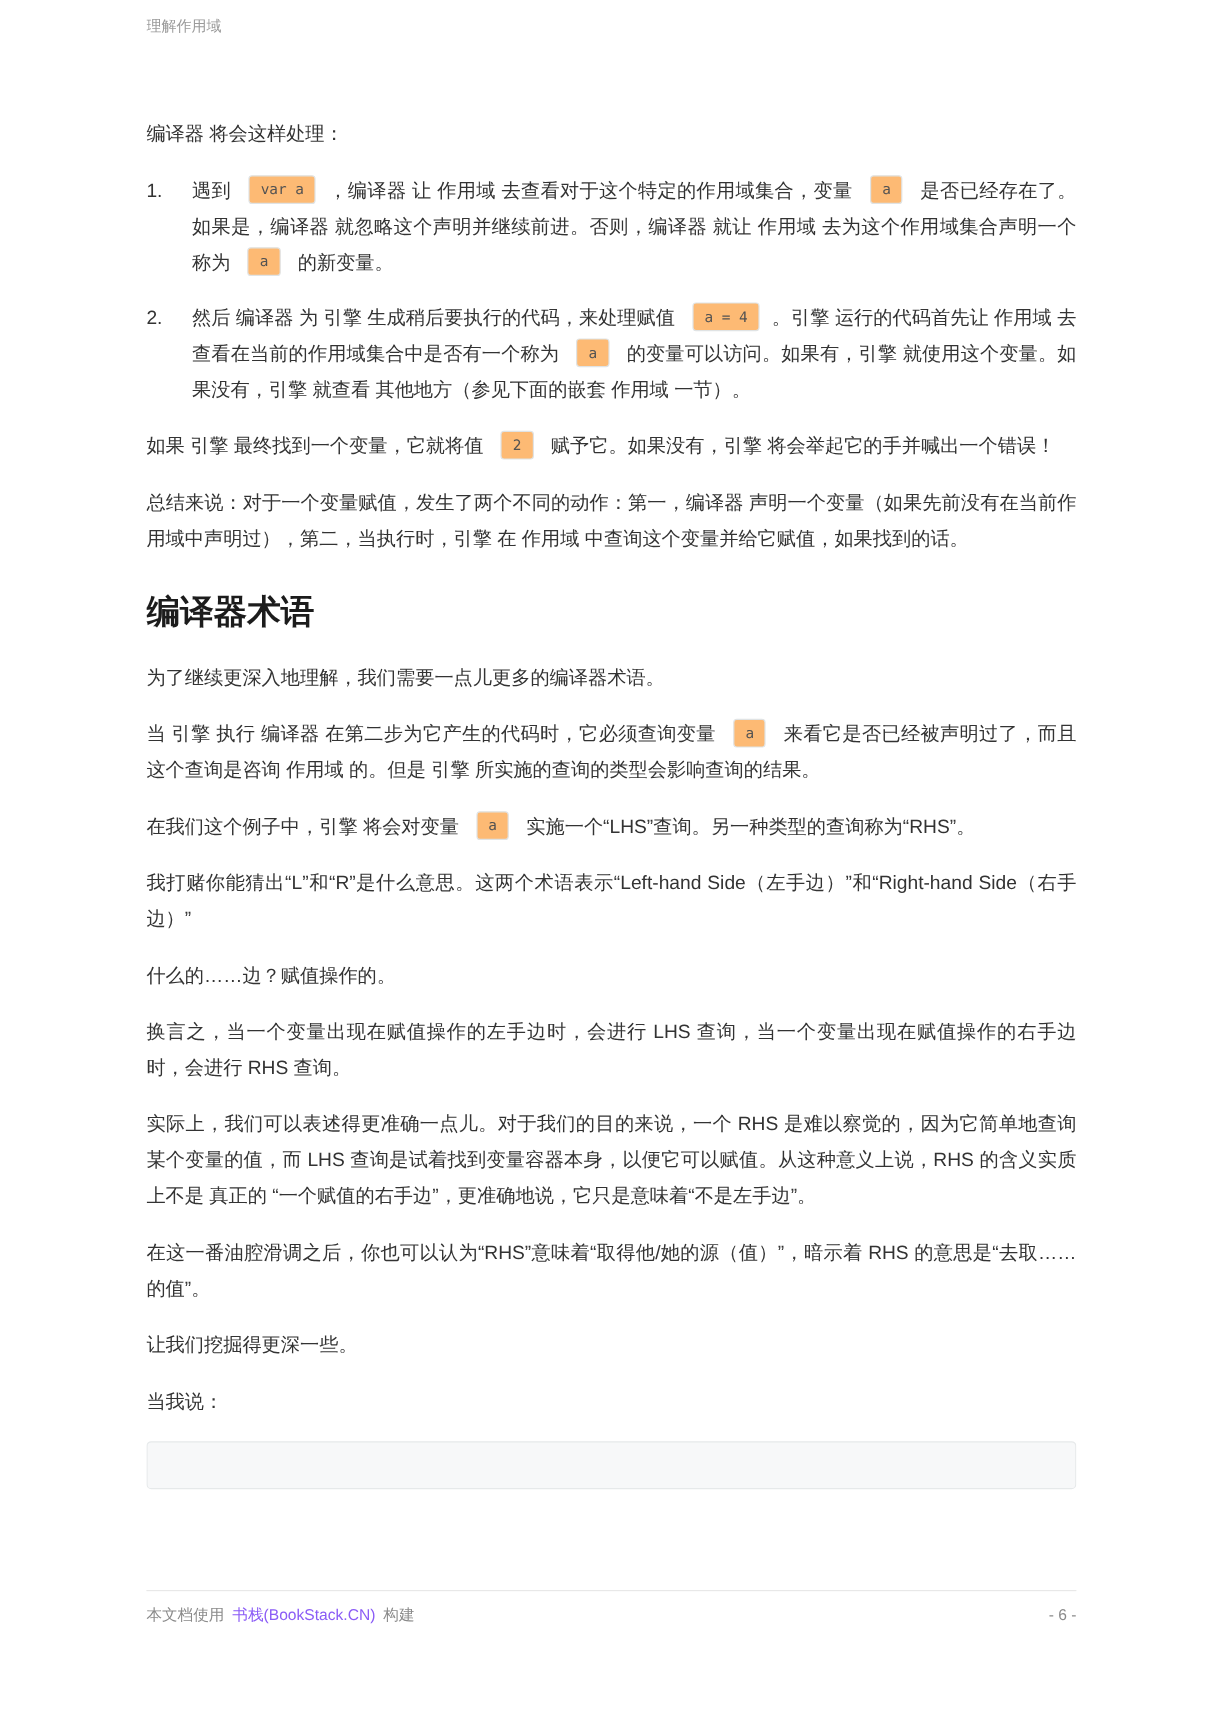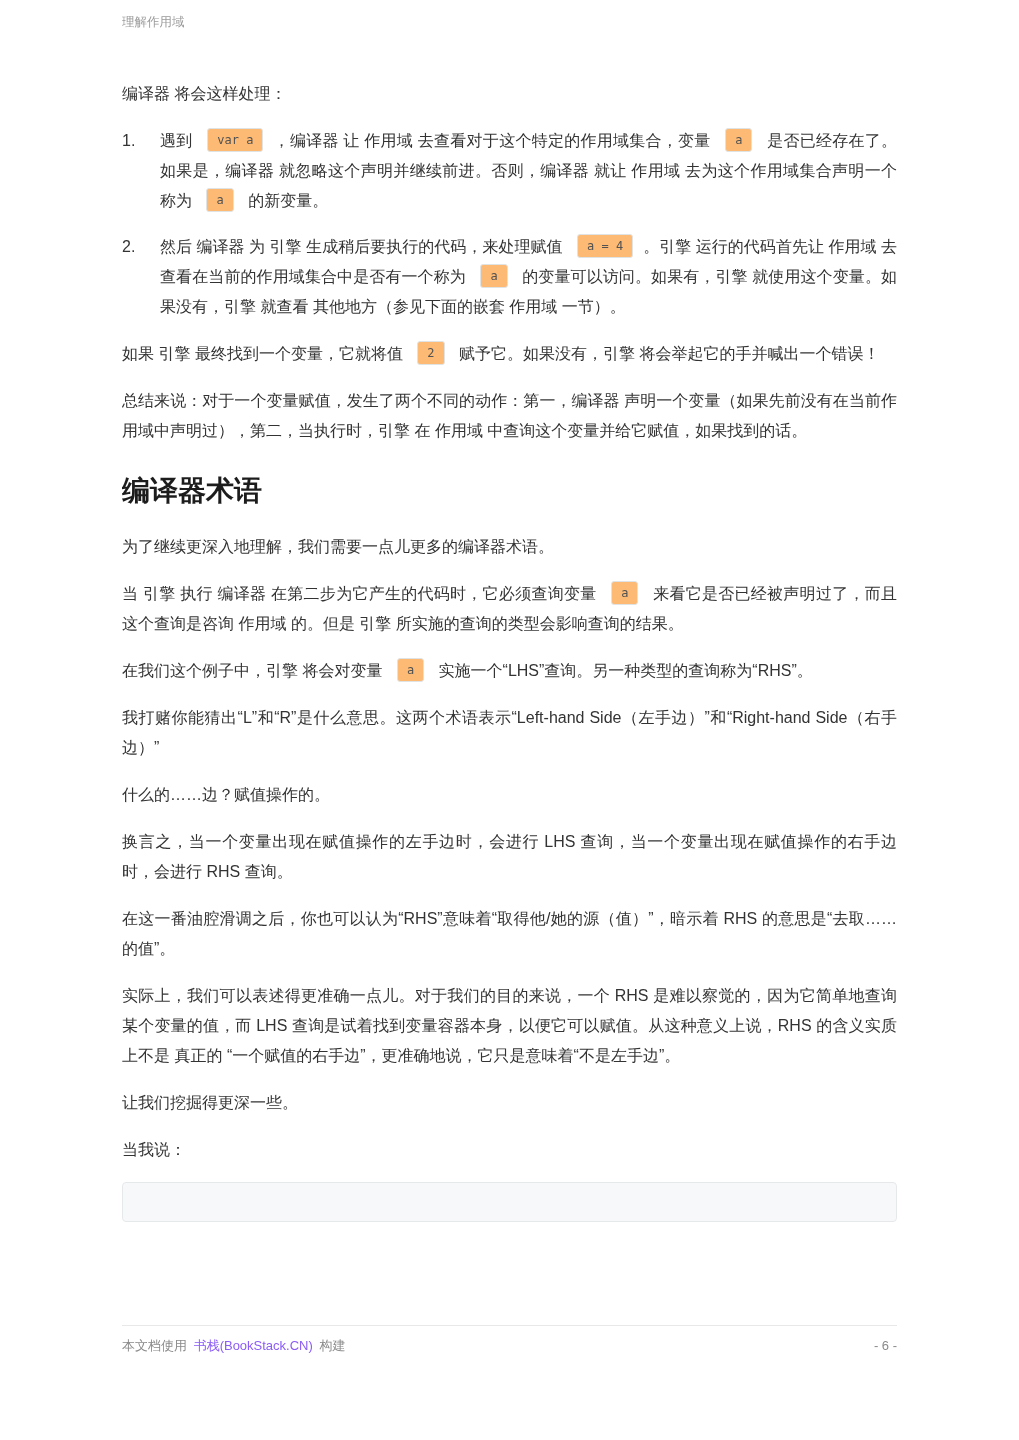--- a/index.html
+++ b/index.html
@@ -36,7 +36,7 @@
     color: #333333;
     text-align: justify;
   }
-  .page-header + .para { margin-top: 49px; }
+  .page-header + .para { margin-top: 68px; }
   .h2 {
     margin: 26px 0 22px;
     font-size: 28px;

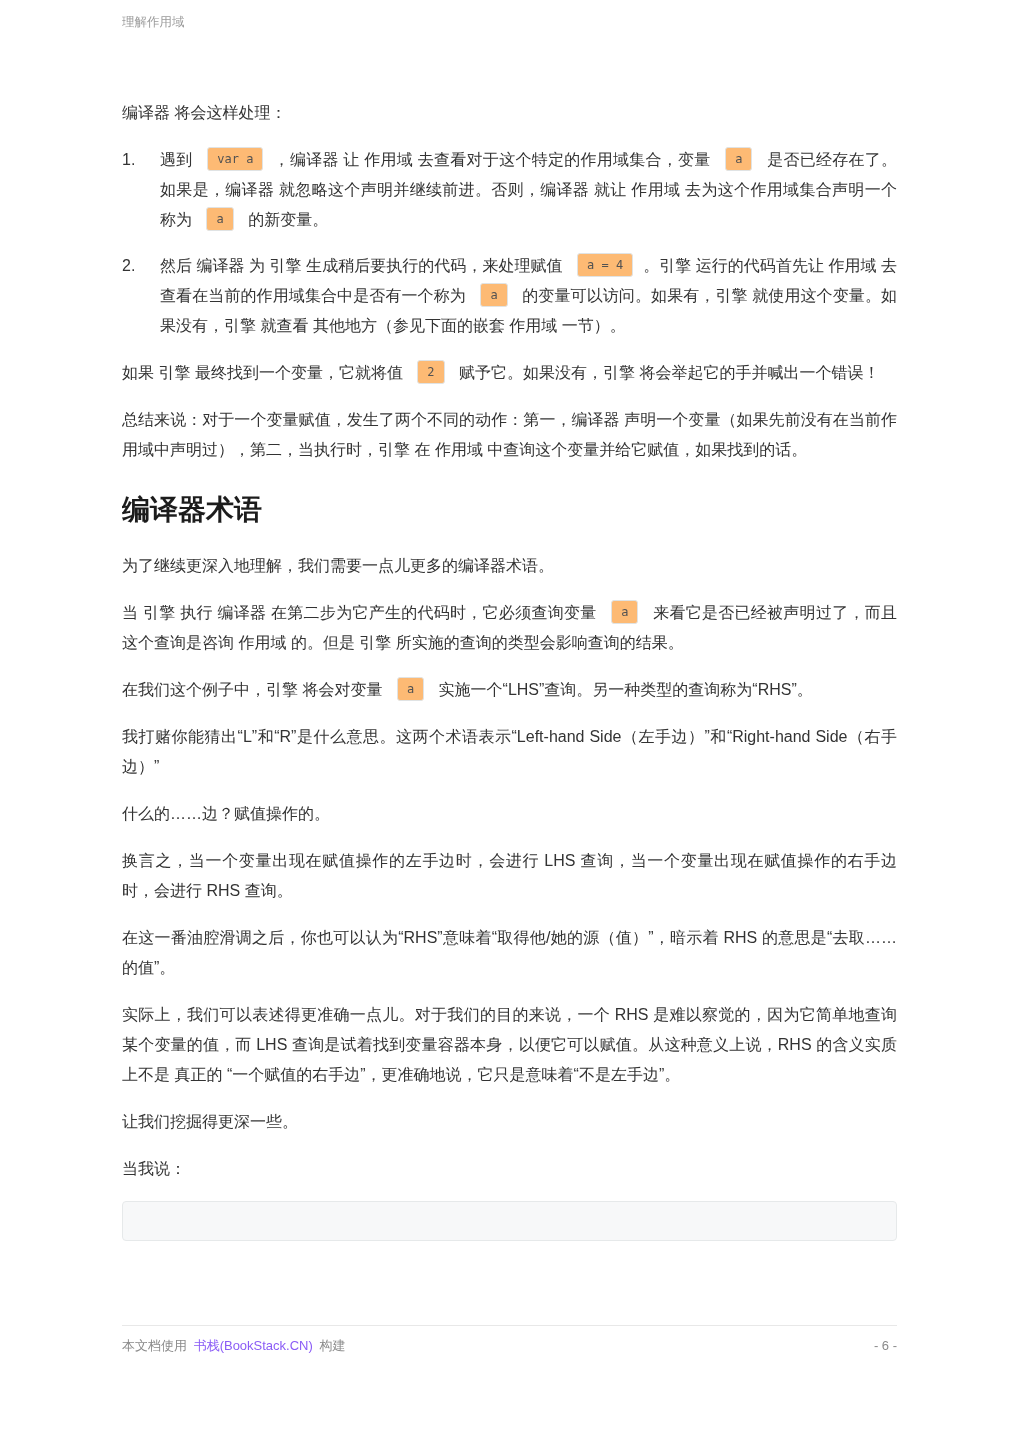--- a/index.html
+++ b/index.html
@@ -132,8 +132,8 @@
       <p class="para">我打赌你能猜出“L”和“R”是什么意思。这两个术语表示“Left-hand Side（左手边）”和“Right-hand Side（右手边）”</p>
       <p class="para">什么的……边？赋值操作的。</p>
       <p class="para">换言之，当一个变量出现在赋值操作的左手边时，会进行 LHS 查询，当一个变量出现在赋值操作的右手边时，会进行 RHS 查询。</p>
+      <p class="para">实际上，我们可以表述得更准确一点儿。对于我们的目的来说，一个 RHS 是难以察觉的，因为它简单地查询某个变量的值，而 LHS 查询是试着找到变量容器本身，以便它可以赋值。从这种意义上说，RHS 的含义实质上不是 真正的 “一个赋值的右手边”，更准确地说，它只是意味着“不是左手边”。</p>
       <p class="para">在这一番油腔滑调之后，你也可以认为“RHS”意味着“取得他/她的源（值）”，暗示着 RHS 的意思是“去取……的值”。</p>
-      <p class="para">实际上，我们可以表述得更准确一点儿。对于我们的目的来说，一个 RHS 是难以察觉的，因为它简单地查询某个变量的值，而 LHS 查询是试着找到变量容器本身，以便它可以赋值。从这种意义上说，RHS 的含义实质上不是 真正的 “一个赋值的右手边”，更准确地说，它只是意味着“不是左手边”。</p>
       <p class="para">让我们挖掘得更深一些。</p>
       <p class="para">当我说：</p>
       <div class="codeblock-partial"></div>

